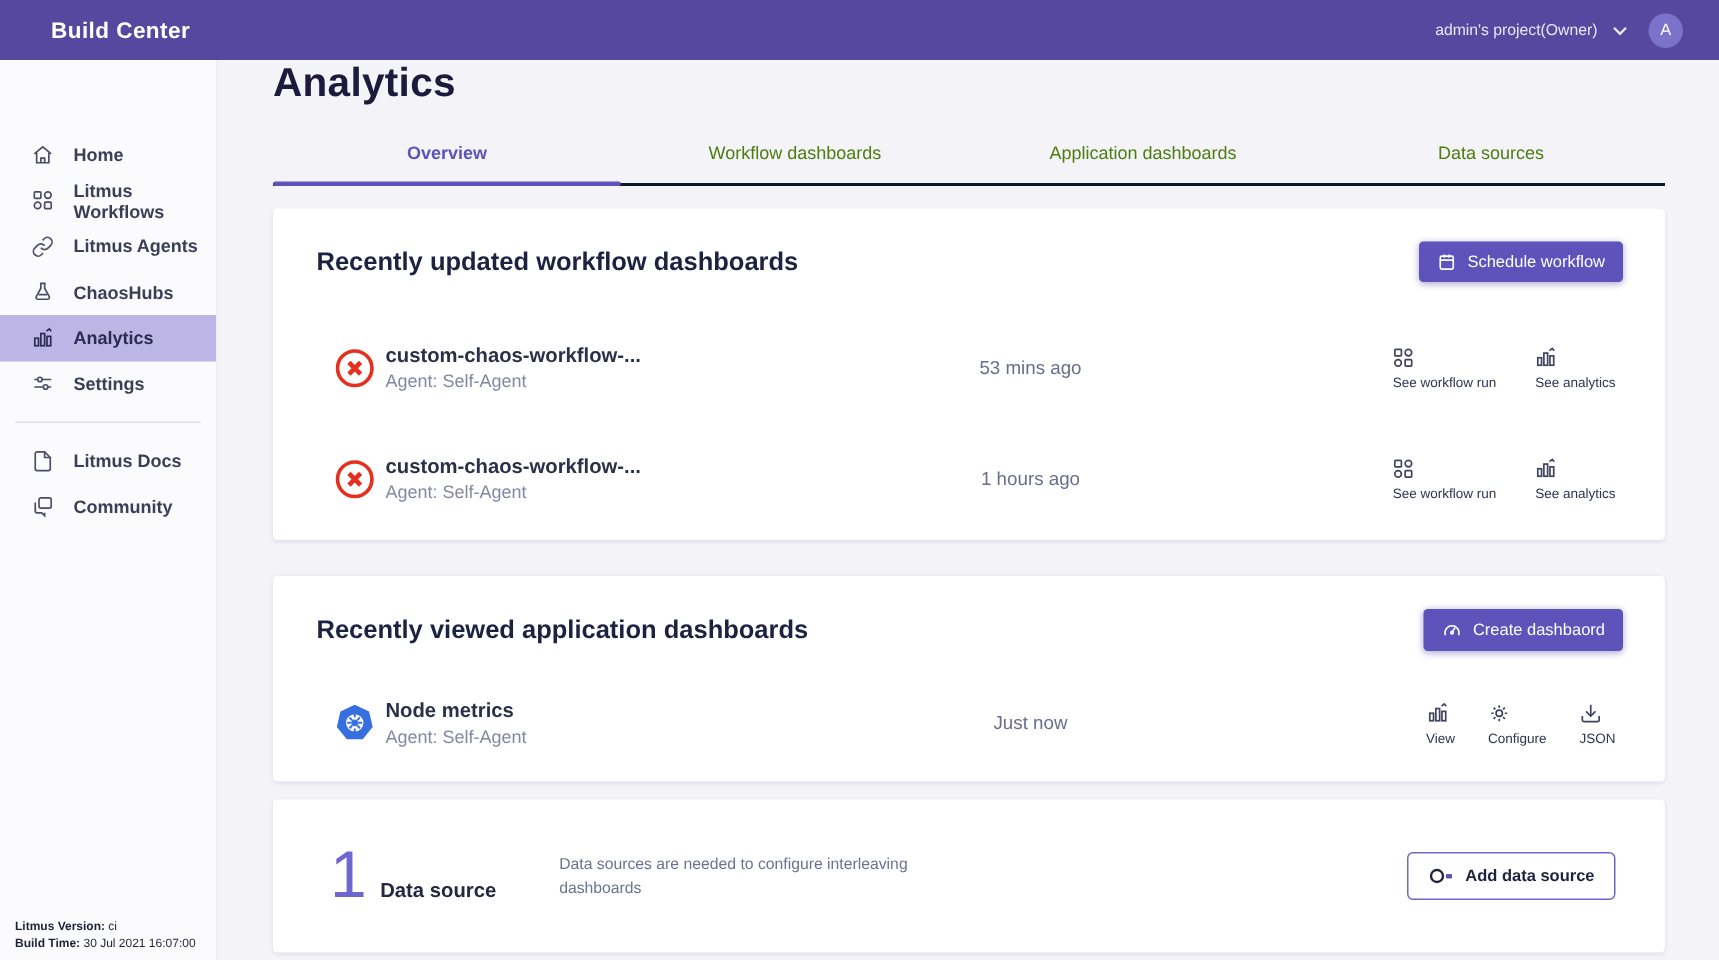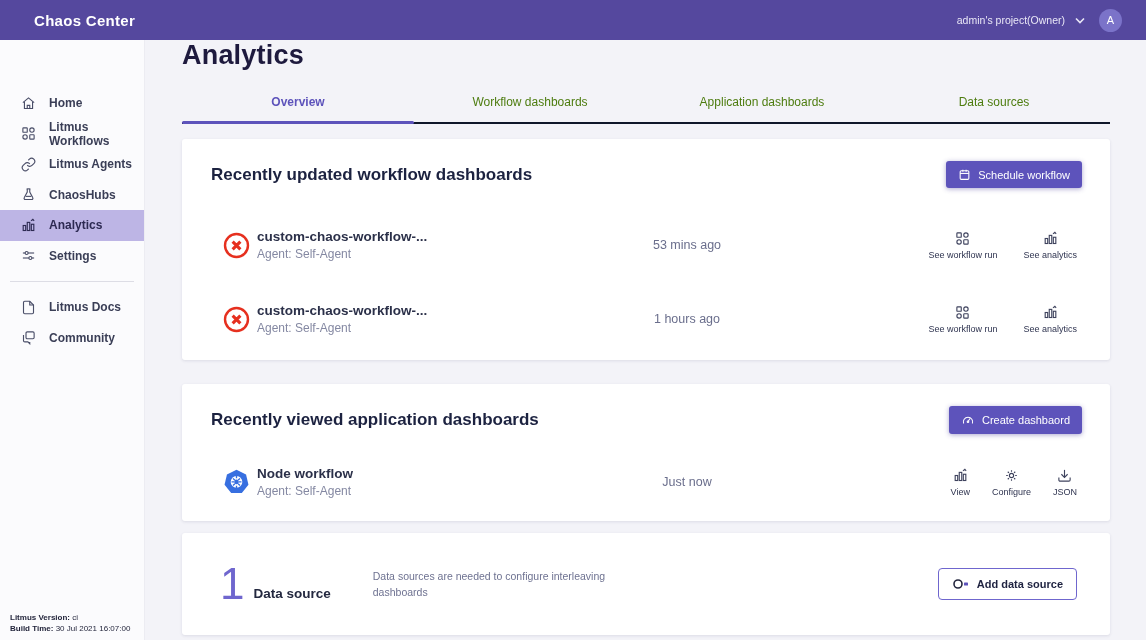--- a/index.html
+++ b/index.html
@@ -65,7 +65,7 @@
 <body>
 
 <div class="header">
-  <div class="logo">Chaos Center</div>
+  <div class="logo">Build Center</div>
   <div class="header-right">
     <div class="project-selector">
       <span>admin's project(Owner)</span>

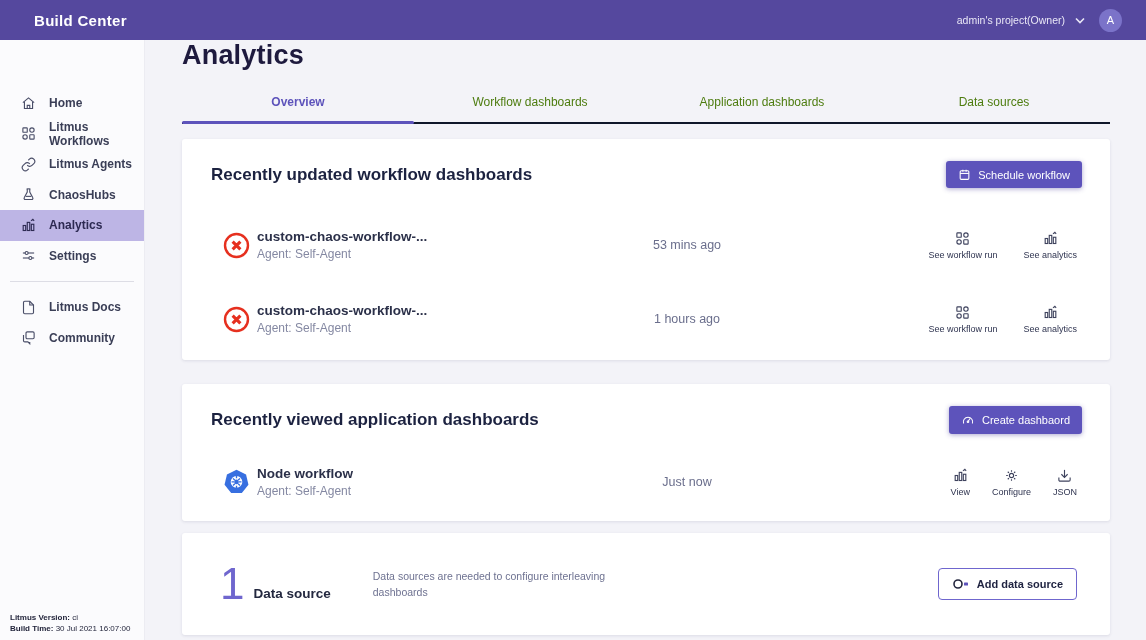--- a/index.html
+++ b/index.html
@@ -45,7 +45,7 @@
   .row-sub { font-size:12px; color:#8488A2; margin-top:3px; }
   .row-time { font-size:12.5px; color:#6A6E8C; text-align:center; }
   .row-actions { display:flex; gap:26px; justify-content:flex-end; align-items:flex-start; }
-  .action { display:flex; flex-direction:column; align-items:center; gap:4px; cursor:pointer; }
+  .action { display:flex; flex-direction:column; gap:4px; cursor:pointer; }
   .action svg { stroke:#3F435E; }
   .action-label { font-size:9px; color:#2F3450; white-space:nowrap; }
 

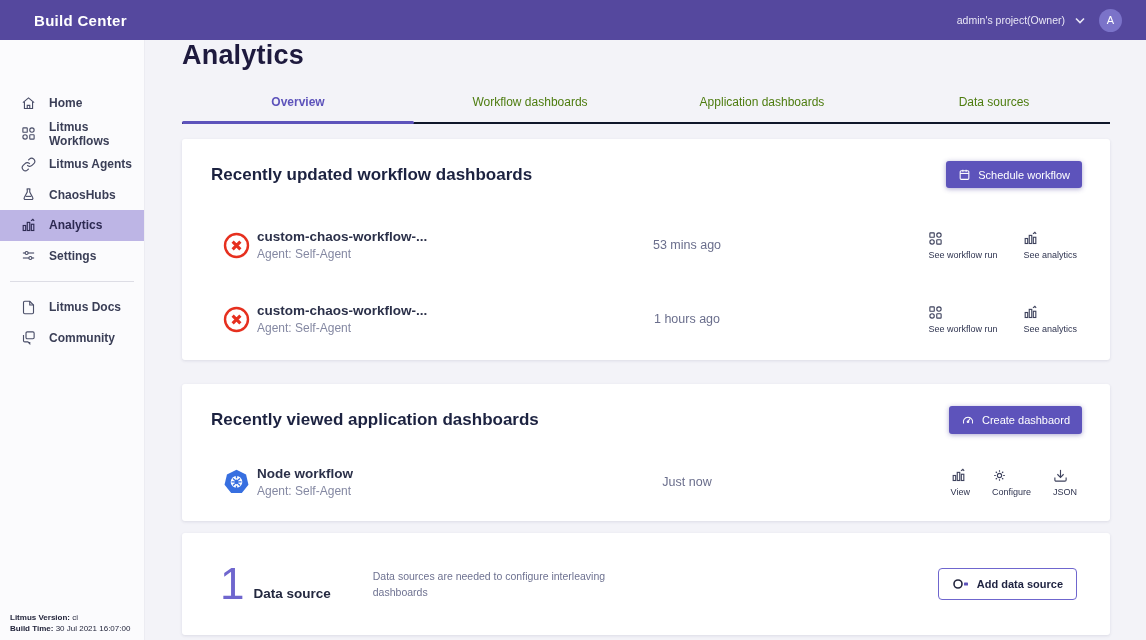--- a/index.html
+++ b/index.html
@@ -263,7 +263,7 @@
             <path d="M12 6.2v2.2M12 14.6v2.3M7.9 11.5h2.2M13.9 11.5h2.2M9.1 8.6l1.5 1.5M13.4 13l1.5 1.5M14.9 8.6 13.4 10M10.6 13l-1.5 1.5" stroke="#376FE0" stroke-width="1.1"></path>
           </svg>
         <div>
-          <div class="row-name">Node workflow</div>
+          <div class="row-name">Node metrics</div>
           <div class="row-sub">Agent: Self-Agent</div>
         </div>
         <div class="row-time">Just now</div>

